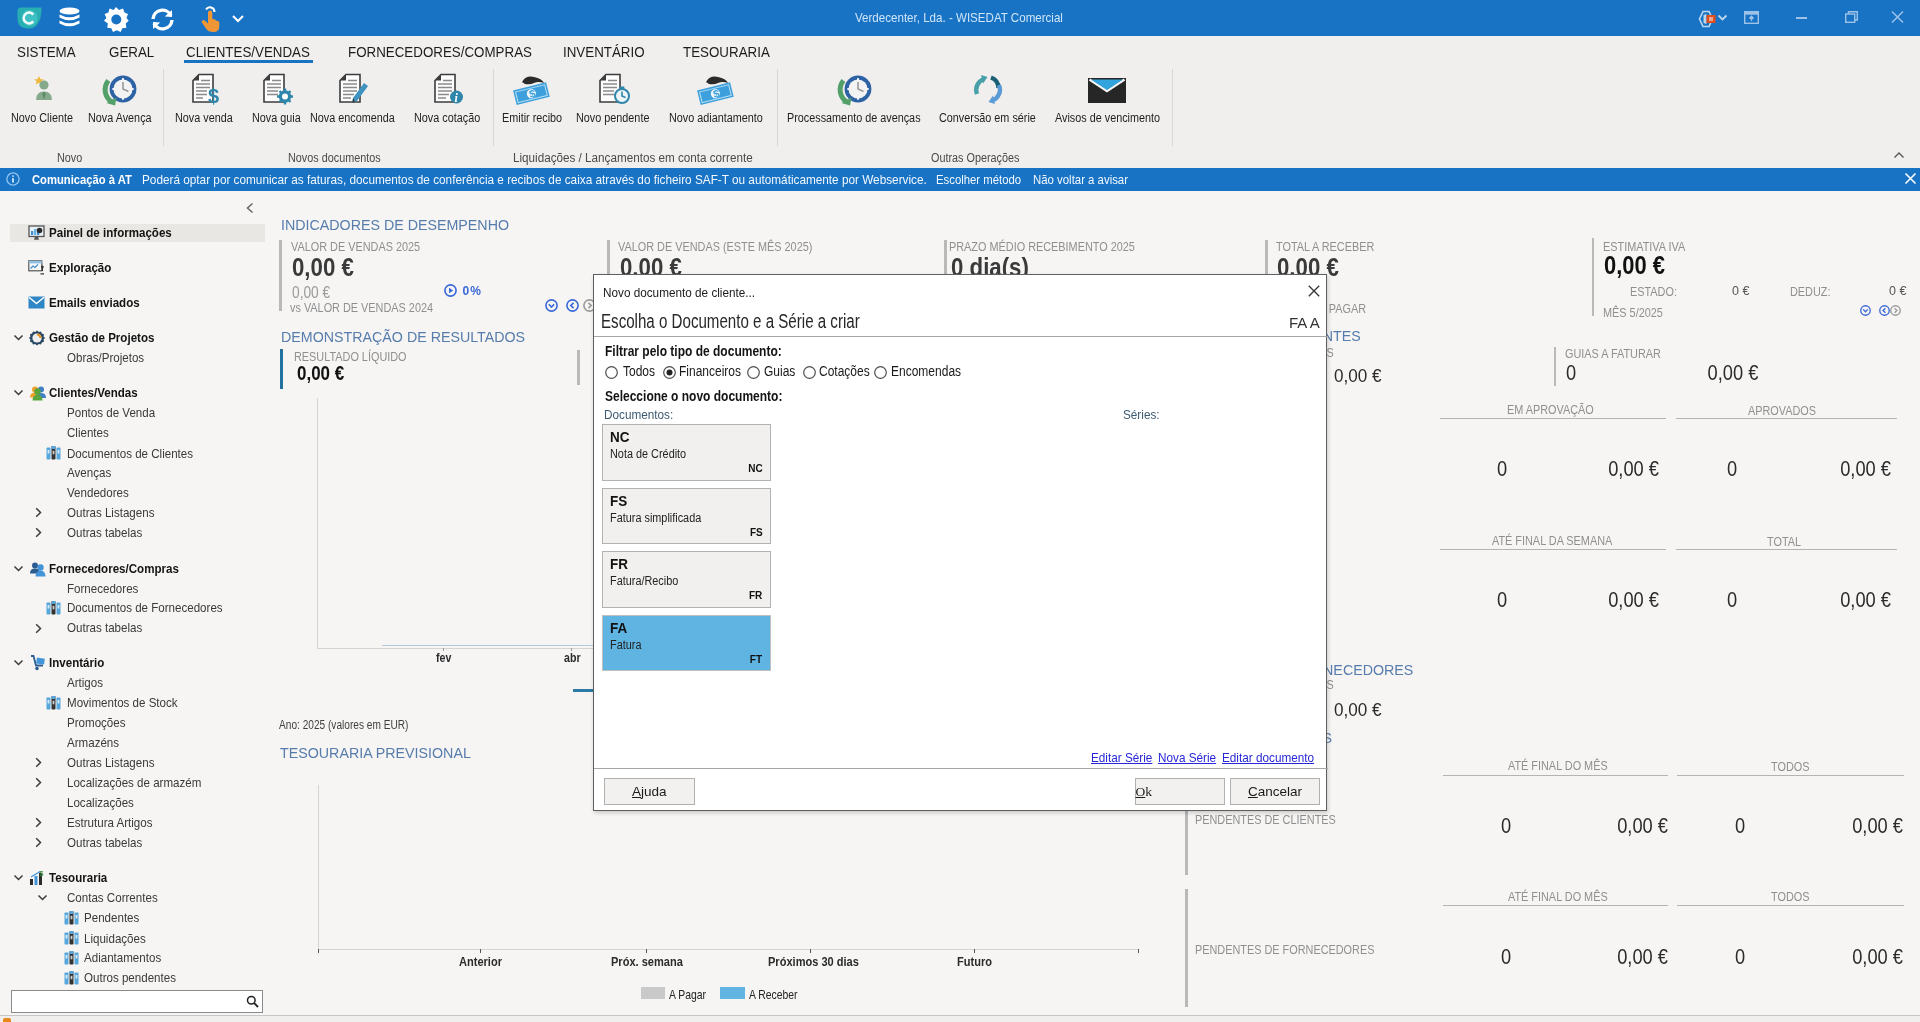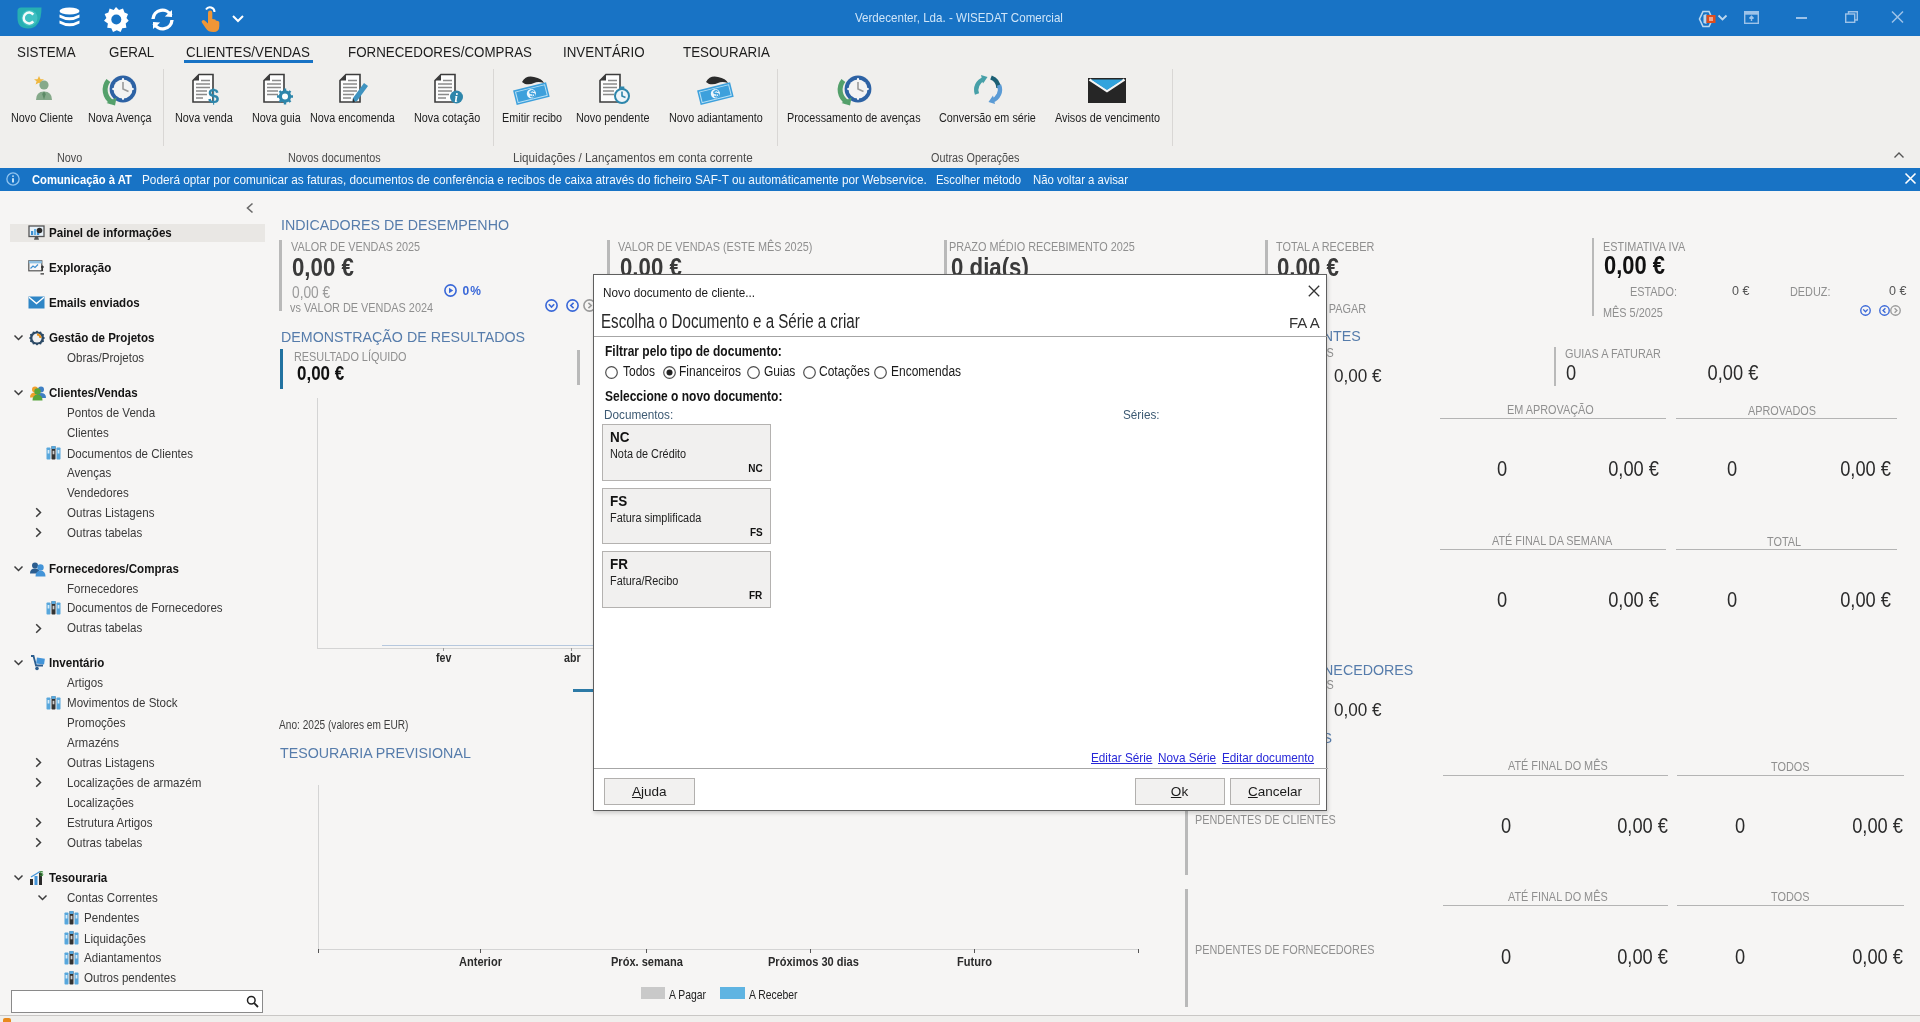--- a/index.html
+++ b/index.html
@@ -658,6 +658,11 @@
     <div class="t" style="left:7px;top:23px;font-size:12.5px;color:#222;">Fatura/Recibo</div>
     <div class="t" style="right:7px;top:38px;font-size:11.5px;font-weight:bold;color:#111;transform-origin:100% 0;transform:scaleX(0.87);">FR</div>
   </div>
+  <div class="abs" style="left:7.5px;top:339.5px;width:169px;height:56.5px;background:#5fb4e2;border:1px solid #c0c0c0;">
+    <div class="t" style="left:7px;top:4px;font-size:15.5px;font-weight:bold;color:#111;">FA</div>
+    <div class="t" style="left:7px;top:23px;font-size:12.5px;color:#222;">Fatura</div>
+    <div class="t" style="right:7px;top:38px;font-size:11.5px;font-weight:bold;color:#111;transform-origin:100% 0;transform:scaleX(0.87);">FT</div>
+  </div>
 
   <div class="t" style="left:528.5px;top:133px;font-size:13.5px;color:#3d5a73;">Séries:</div>
 

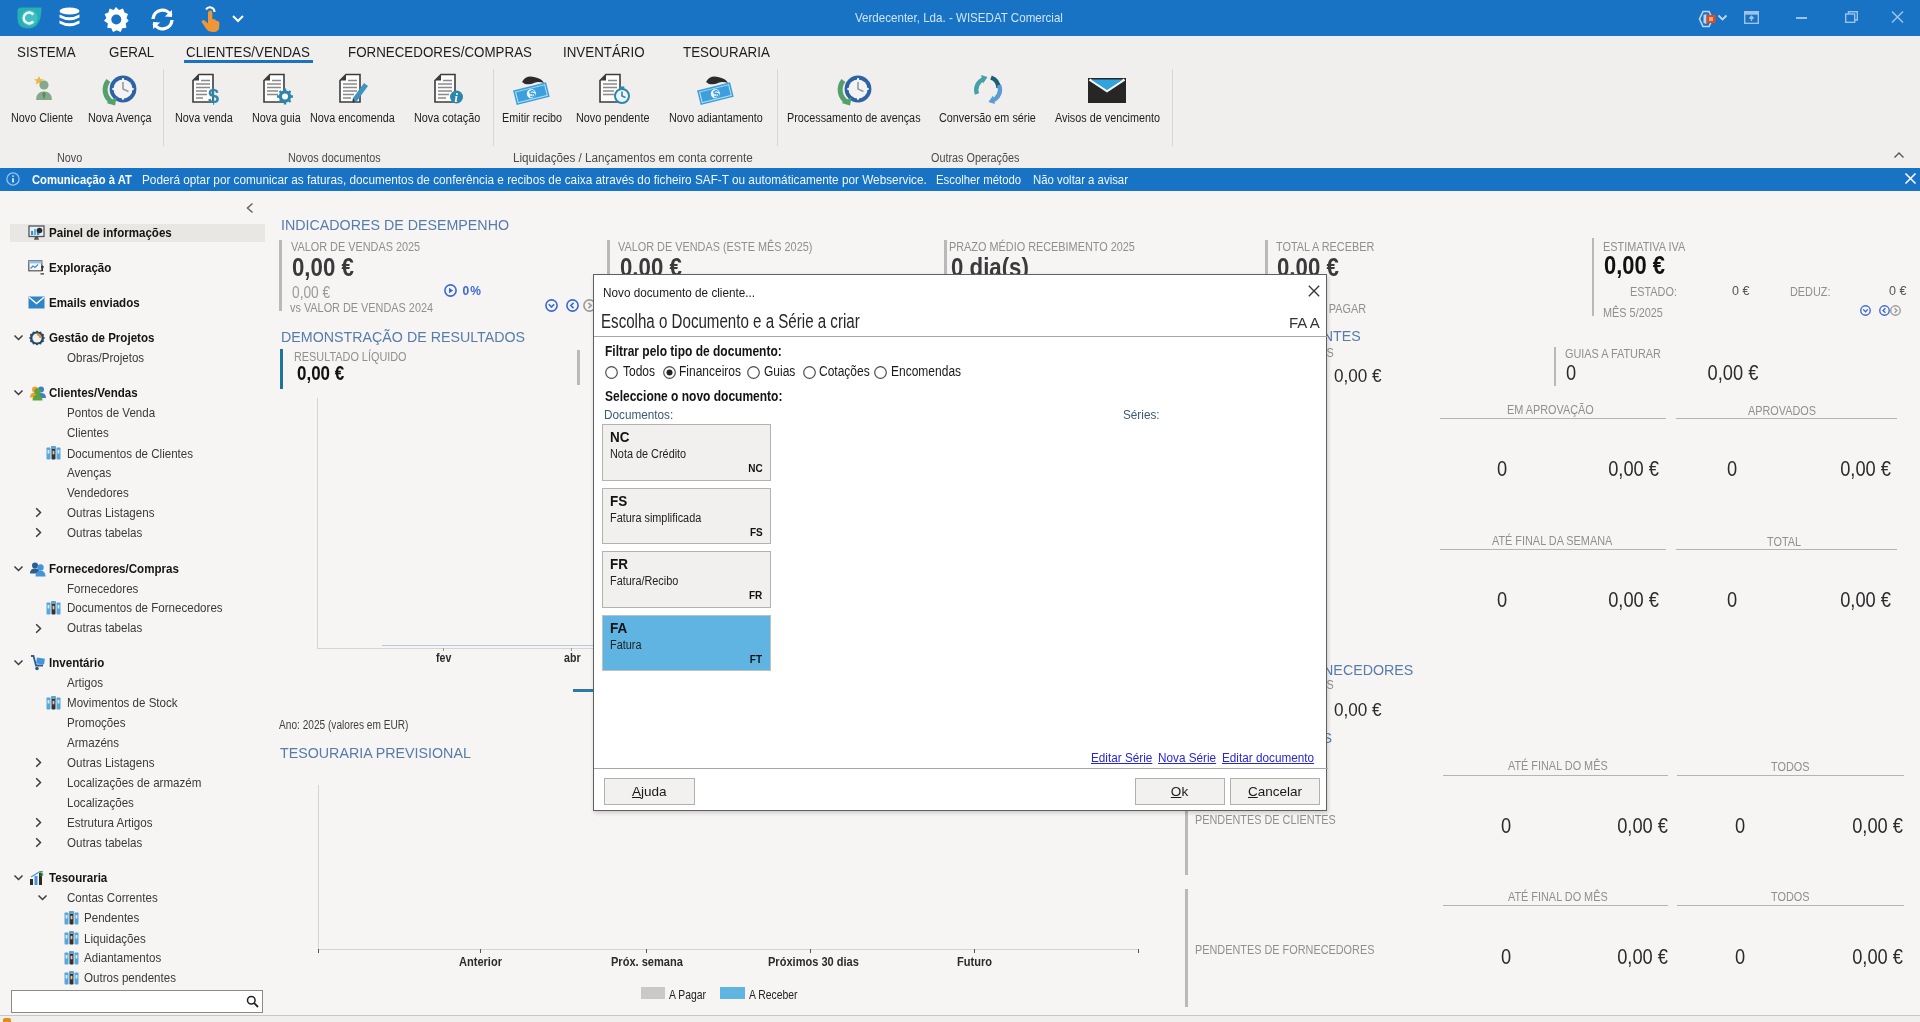--- a/index.html
+++ b/index.html
@@ -674,7 +674,7 @@
   <div class="abs" style="left:10px;top:502.5px;width:90.5px;height:27.5px;background:#f2f1f0;border:1px solid #b2b0ae;text-align:center;">
     <span style="font-size:13.5px;color:#1a1a1a;line-height:25px;"><u>A</u>juda</span>
   </div>
-  <div class="abs" style="left:540.5px;top:502.5px;width:90px;height:27.5px;background:#f2f1f0;border:1px solid #b2b0ae;text-align:center;">
+  <div class="abs" style="left:540.5px;top:502.5px;width:90px;height:27.5px;background:#f2f1f0;border:1px solid #b2b0ae;text-align:left;font-family:Liberation Serif, serif;">
     <span style="font-size:13.5px;color:#1a1a1a;line-height:25px;"><u>O</u>k</span>
   </div>
   <div class="abs" style="left:636px;top:502.5px;width:90px;height:27.5px;background:#f2f1f0;border:1px solid #b2b0ae;text-align:center;">

